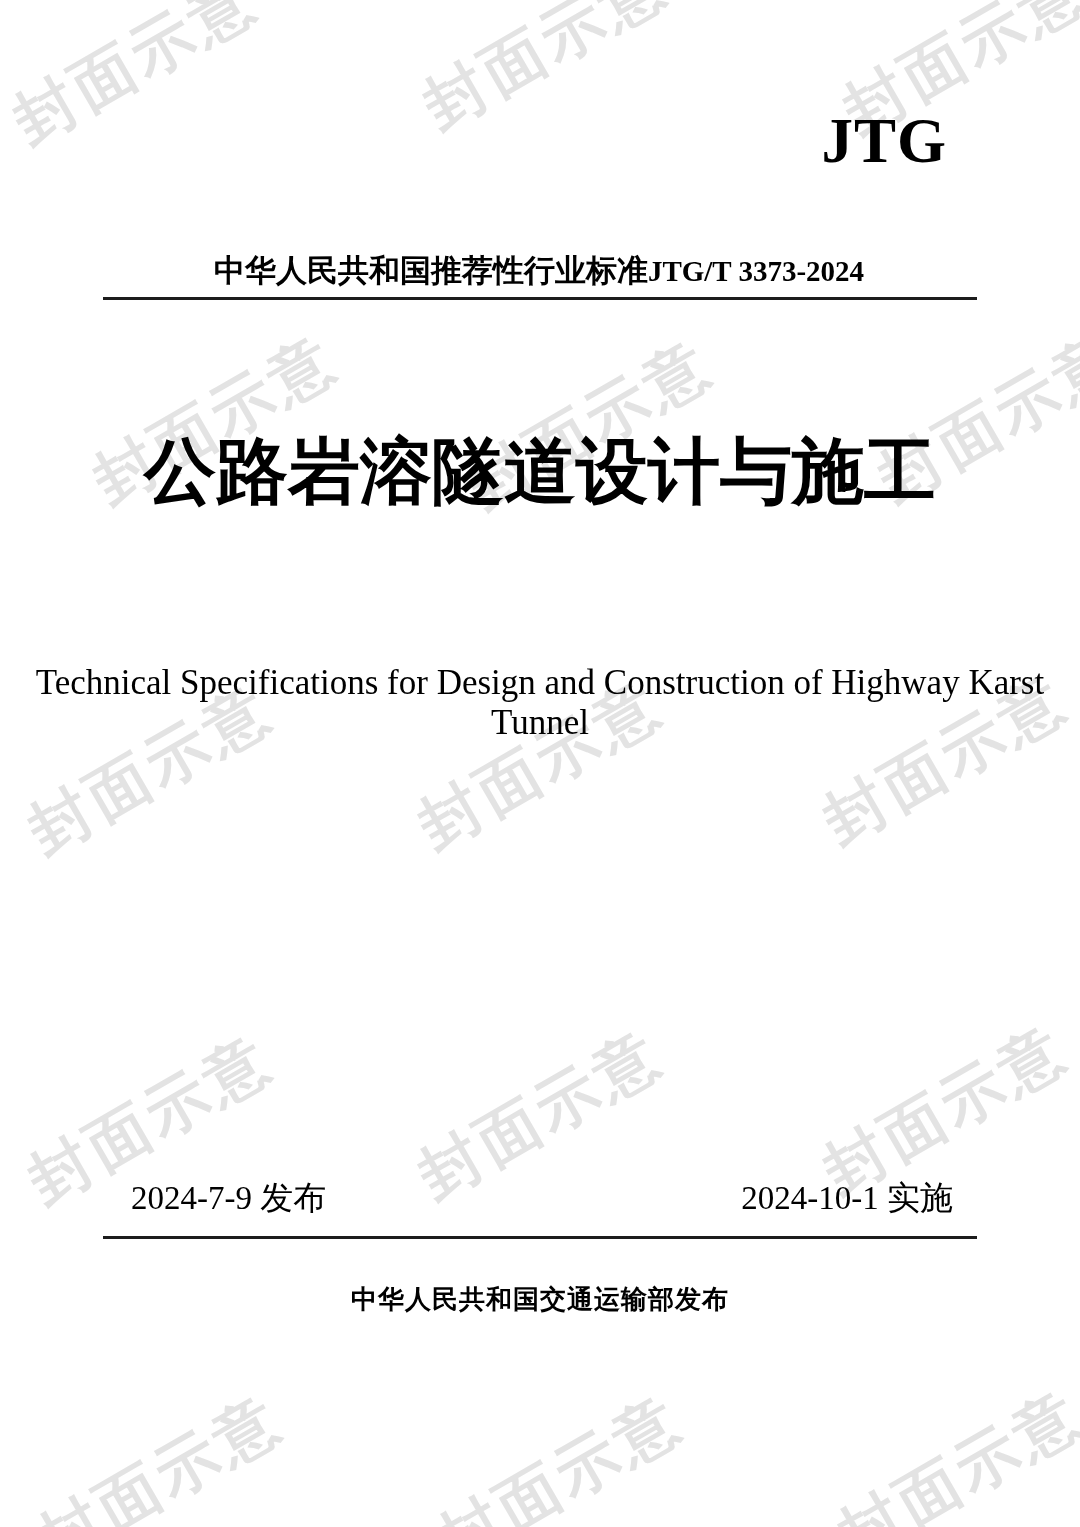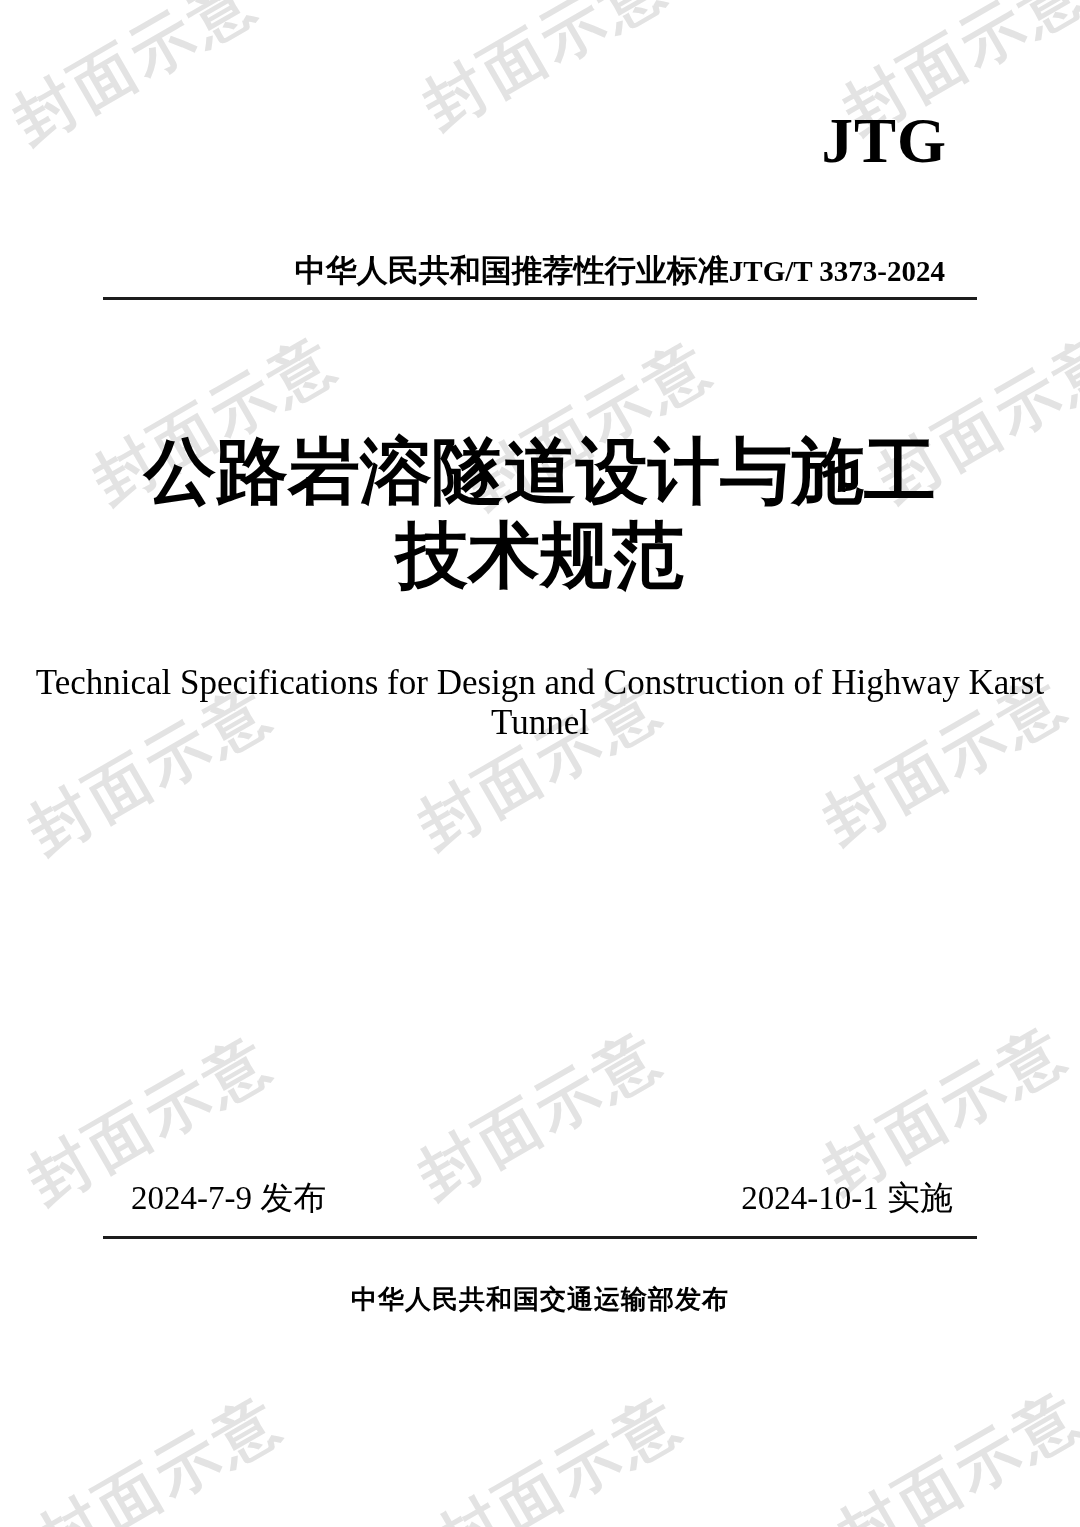--- a/index.html
+++ b/index.html
@@ -53,7 +53,7 @@
     left: 133px;
     right: 135px;
     display: flex;
-    justify-content: flex-end;
+    justify-content: center;
     align-items: baseline;
     line-height: 38px;
   }

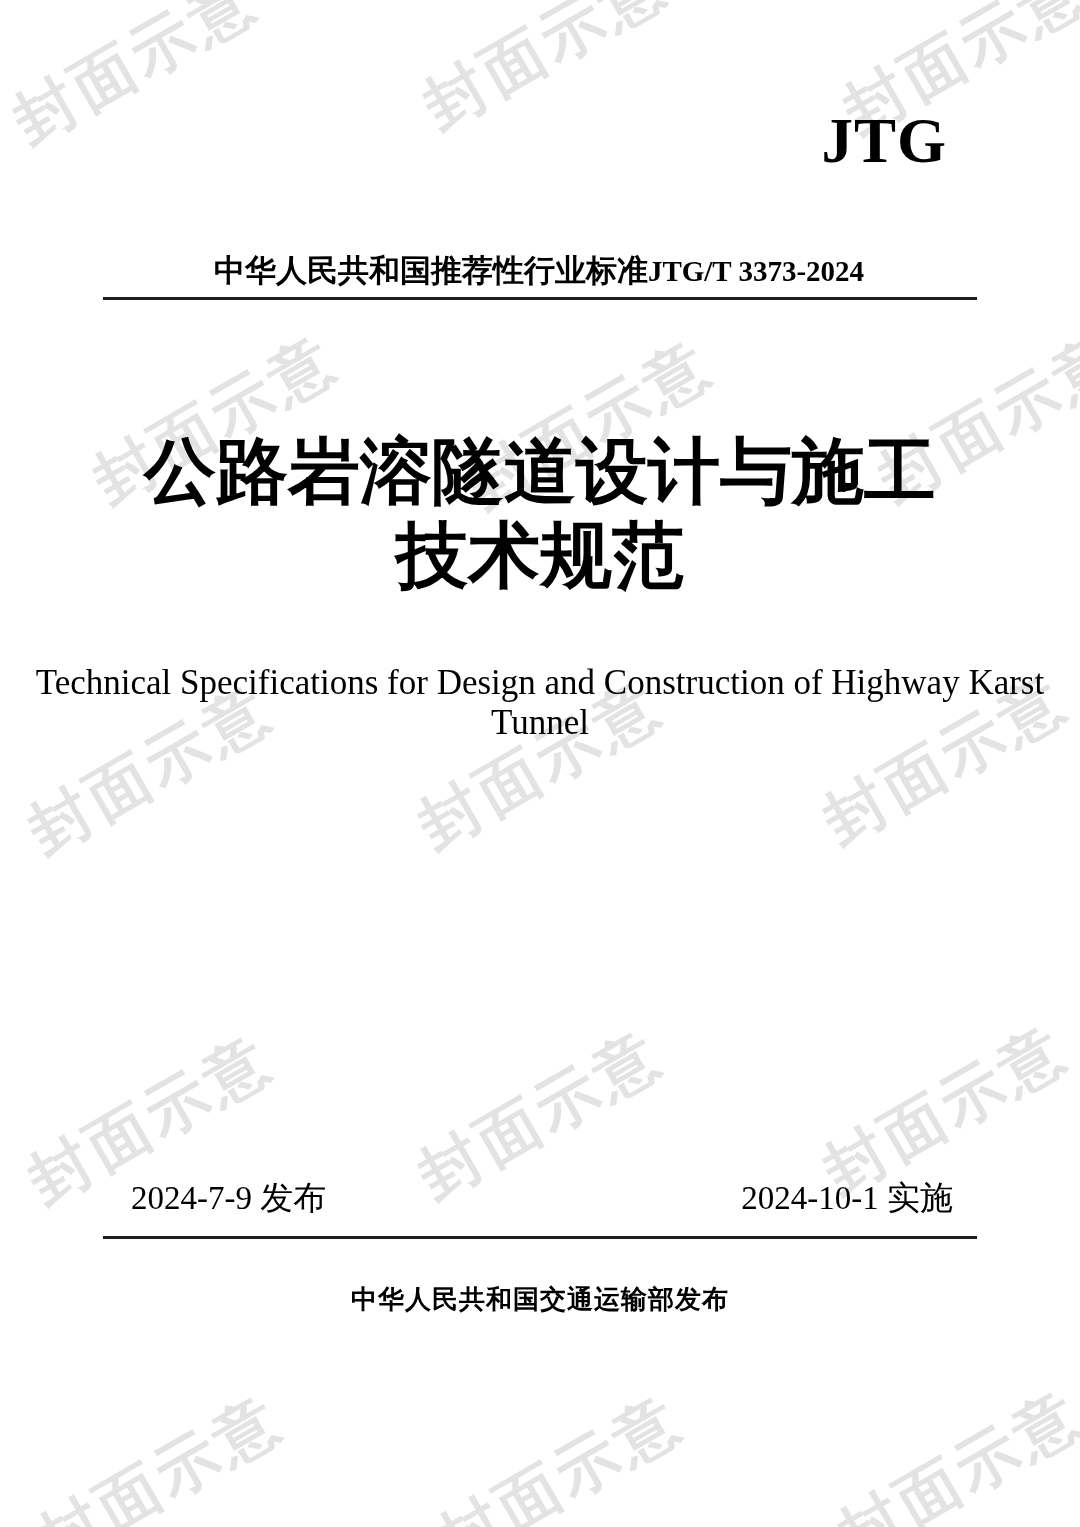--- a/index.html
+++ b/index.html
@@ -152,7 +152,6 @@
 
   <div class="doc-title">
     <div>公路岩溶隧道设计与施工</div>
-    <div>技术规范</div>
   </div>
 
   <div class="doc-subtitle">Technical Specifications for Design and Construction of Highway Karst Tunnel</div>

